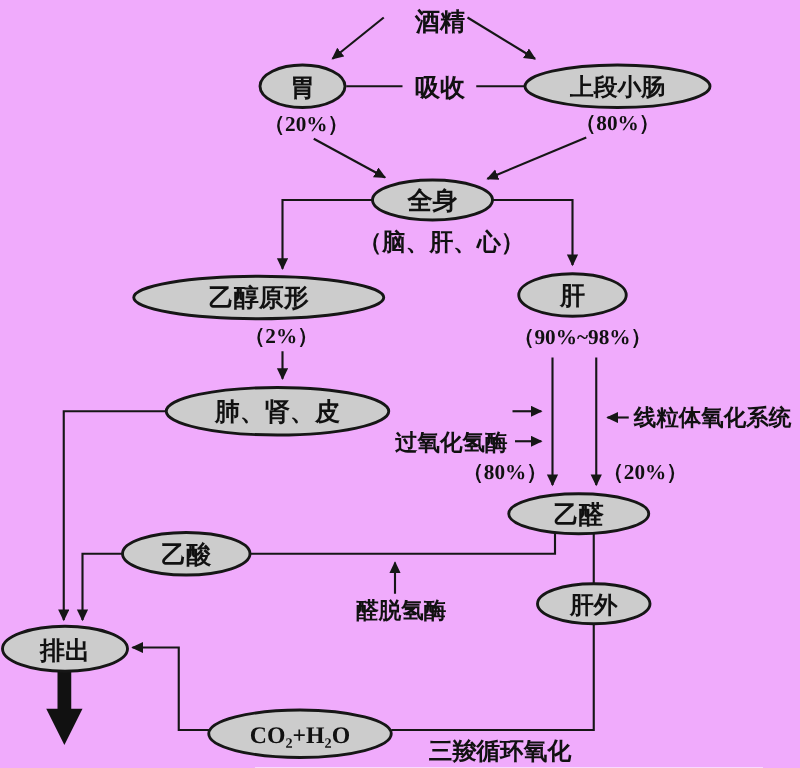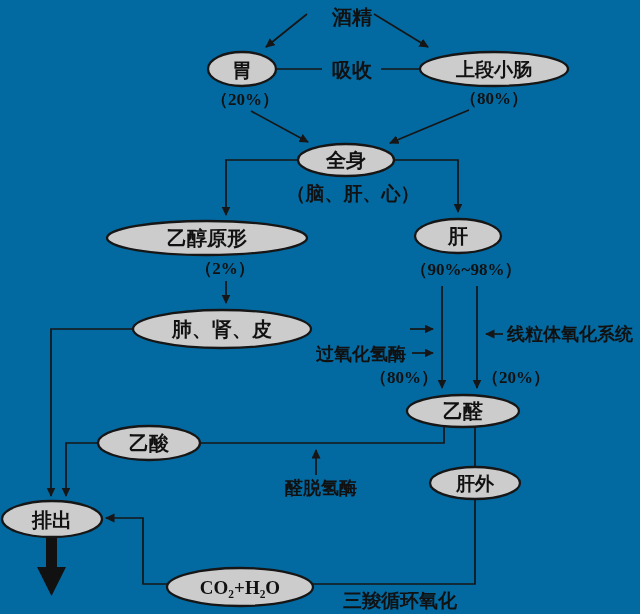--- a/index.html
+++ b/index.html
@@ -11,7 +11,7 @@
     position: relative;
     width: 640px;
     height: 614px;
-    background: #0369a1;
+    background: #f0abfc;
     overflow: hidden;
   }
   svg { display: block; }

